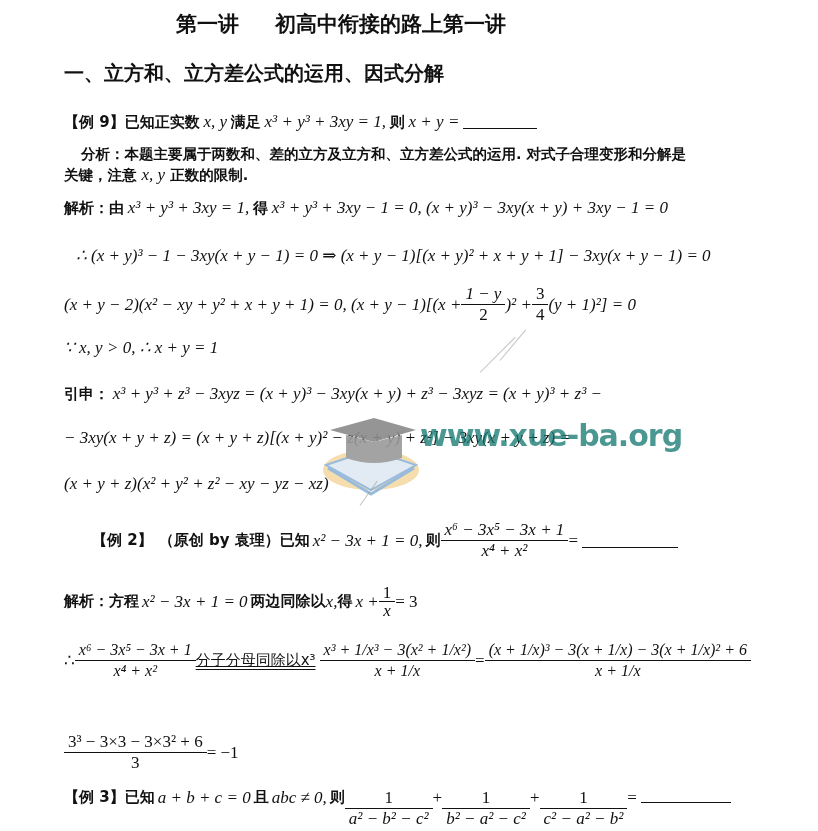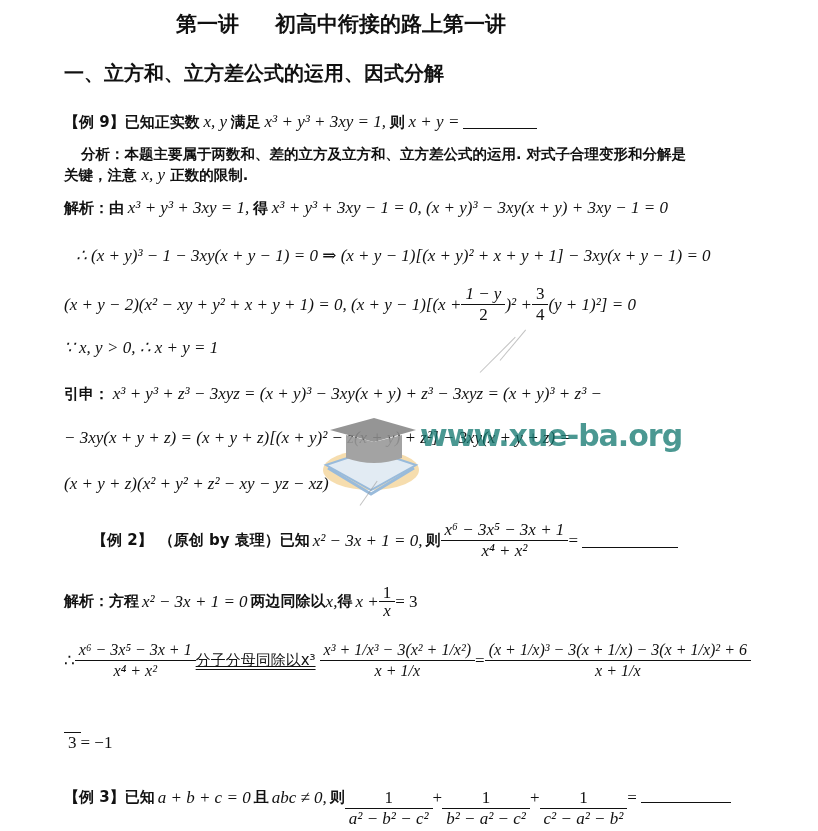--- a/index.html
+++ b/index.html
@@ -144,6 +144,7 @@
 
 <div class="abs" style="top:732px;left:64px;display:flex;align-items:center;">
   <span class="frac m up">
+      <span class="num">3³ − 3×3 − 3×3² + 6</span>
       <span class="den">3</span>
     </span>
   <span class="m up">= −1</span>

